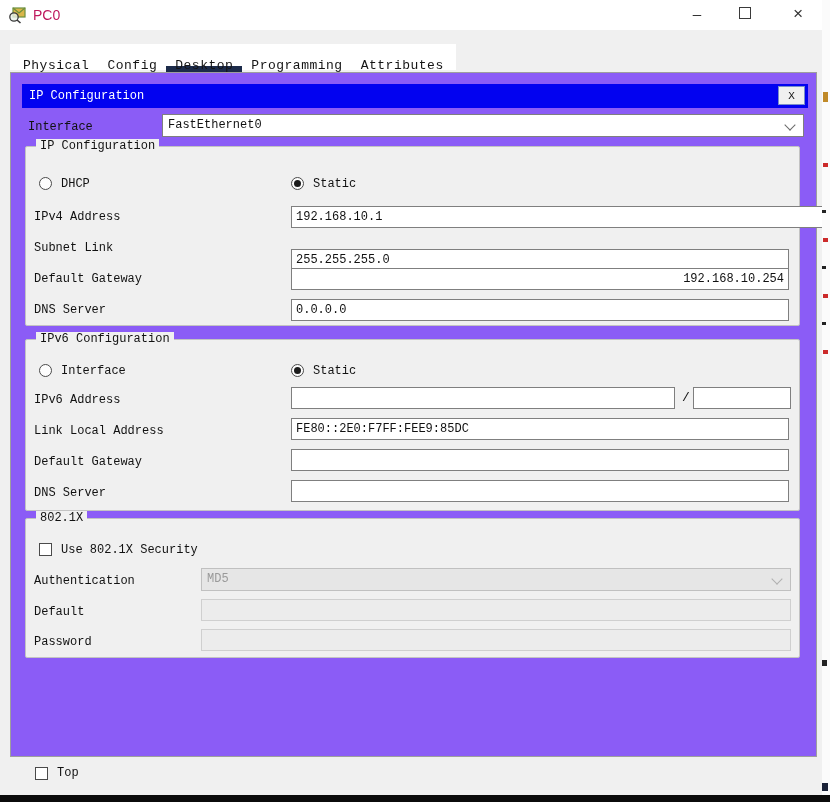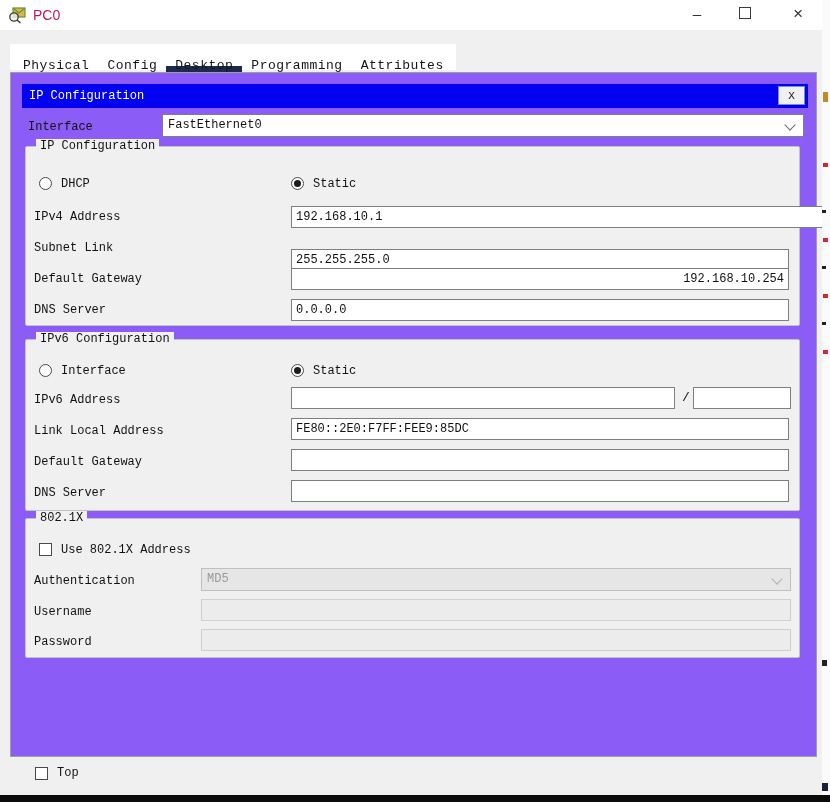--- a/index.html
+++ b/index.html
@@ -148,7 +148,7 @@
         <span class="legend">802.1X</span>
         <div class="radio-row" style="left:13px;top:23px;">
           <span class="cb"></span>
-          <span>Use 802.1X Address</span>
+          <span>Use 802.1X Security</span>
         </div>
         <span class="flabel" style="left:8px;top:55px;">Authentication</span>
         <div class="combo dis" style="left:175px;top:49px;width:590px;height:23px;">

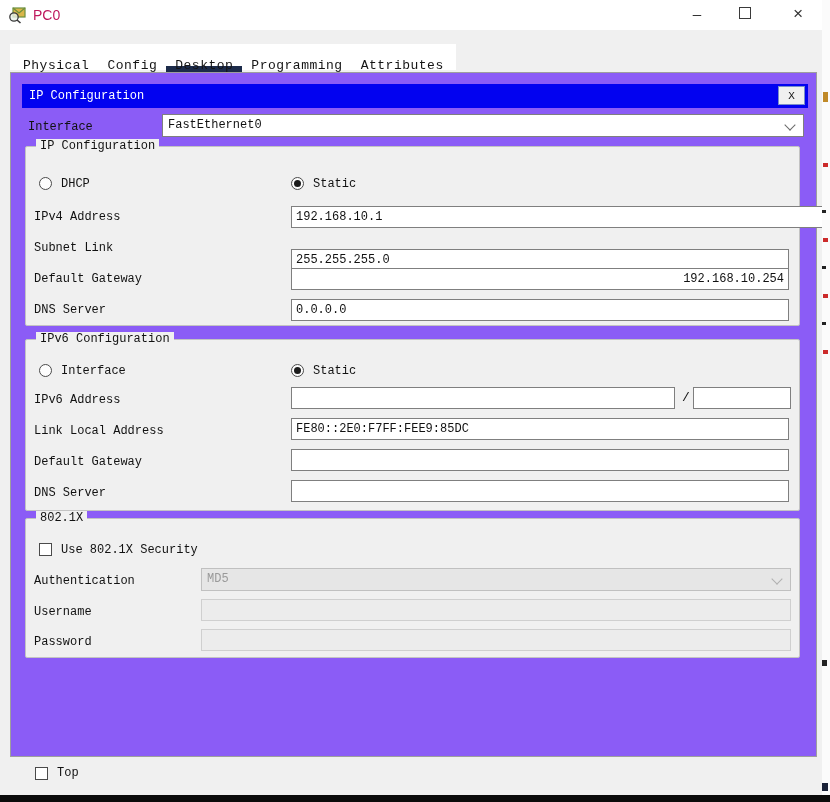--- a/index.html
+++ b/index.html
@@ -155,7 +155,7 @@
           <span>MD5</span>
           <span class="chev"></span>
         </div>
-        <span class="flabel" style="left:8px;top:86px;">Username</span>
+        <span class="flabel" style="left:8px;top:86px;">Default</span>
         <input class="tinput dis" style="left: 175px; top: 80px; width: 590px;" value="">
         <span class="flabel" style="left:8px;top:116px;">Password</span>
         <input class="tinput dis" style="left: 175px; top: 110px; width: 590px;" value="">

